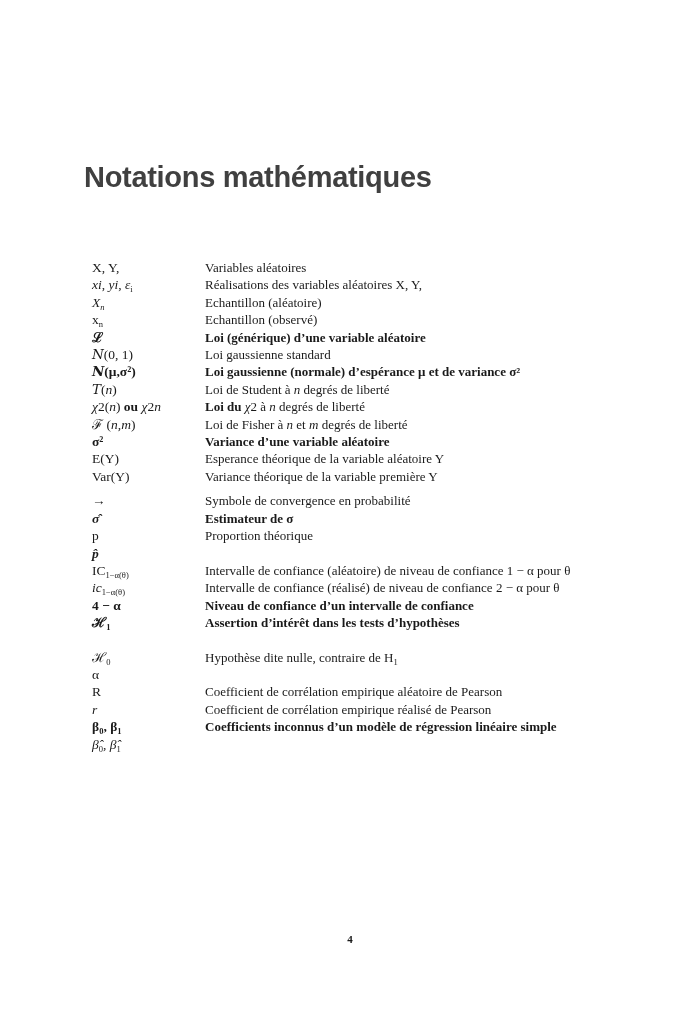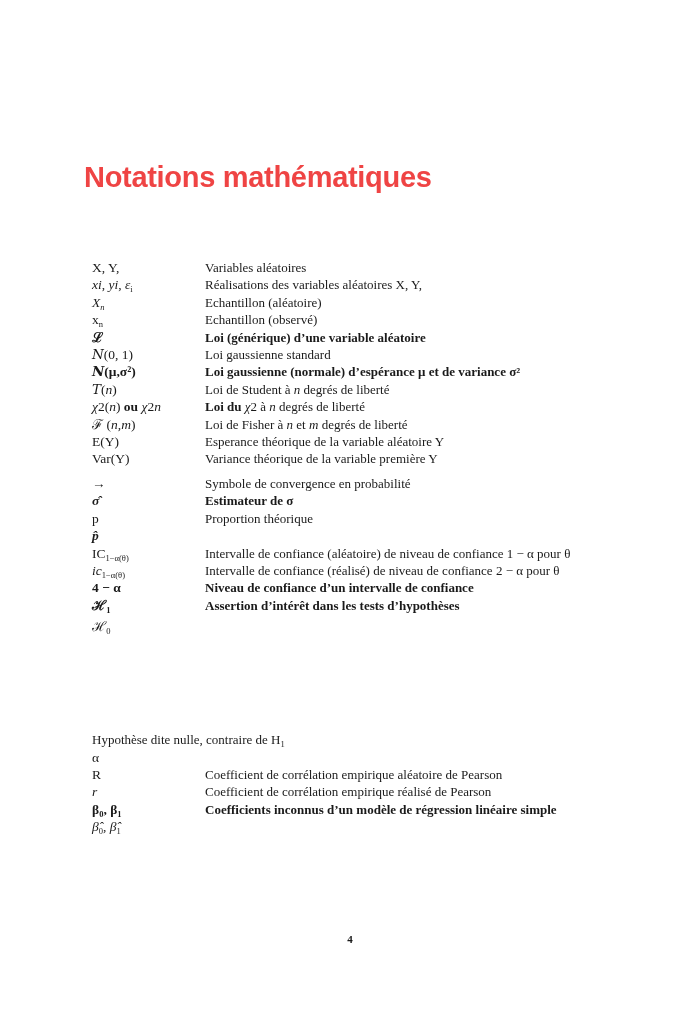--- a/index.html
+++ b/index.html
@@ -15,7 +15,7 @@
     position:absolute;left:84px;top:161px;
     font-family:"Liberation Sans","DejaVu Sans",sans-serif;
     font-weight:700;font-size:29px;letter-spacing:-0.3px;
-    color:#ef4444;white-space:nowrap;
+    color:#404040;white-space:nowrap;
   }
   .list{position:absolute;left:92px;top:259px;width:590px;}
   .row{display:flex;align-items:flex-start;font-size:13px;line-height:17.4px;}

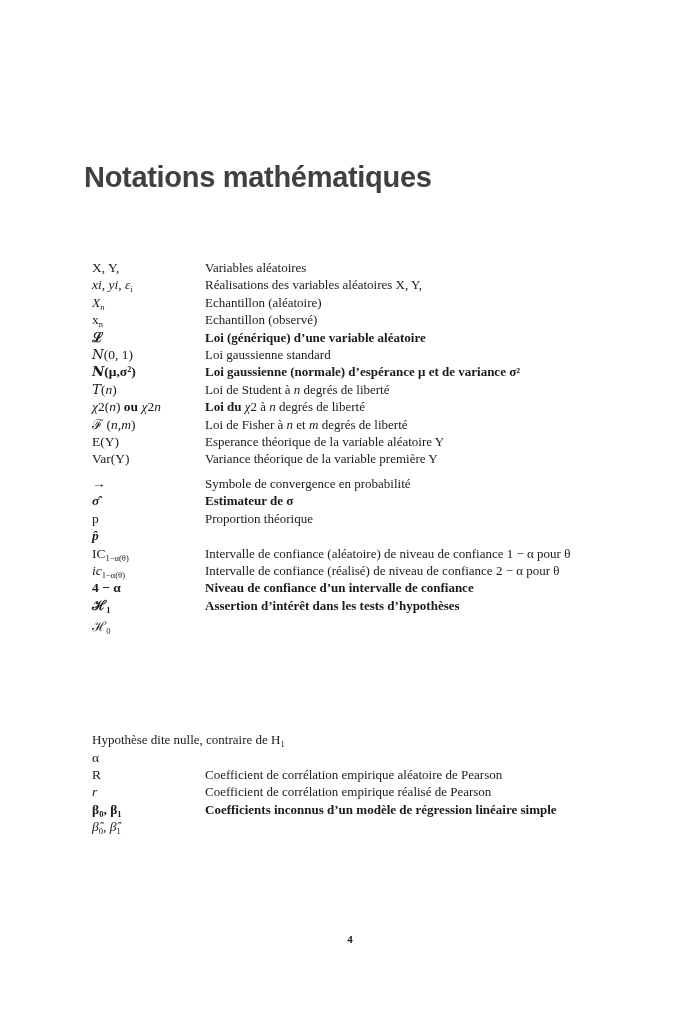--- a/index.html
+++ b/index.html
@@ -18,7 +18,7 @@
     color:#404040;white-space:nowrap;
   }
   .list{position:absolute;left:92px;top:259px;width:590px;}
-  .row{display:flex;align-items:flex-start;font-size:13px;line-height:17.4px;}
+  .row{display:flex;align-items:center;font-size:13px;line-height:17.4px;}
   .row.gap-lg{margin-top:7px;}
   .row.gap-sm{margin-top:4px;flex-direction:column;}
   .sym{flex:0 0 113px;width:113px;font-size:13.5px;white-space:nowrap;}

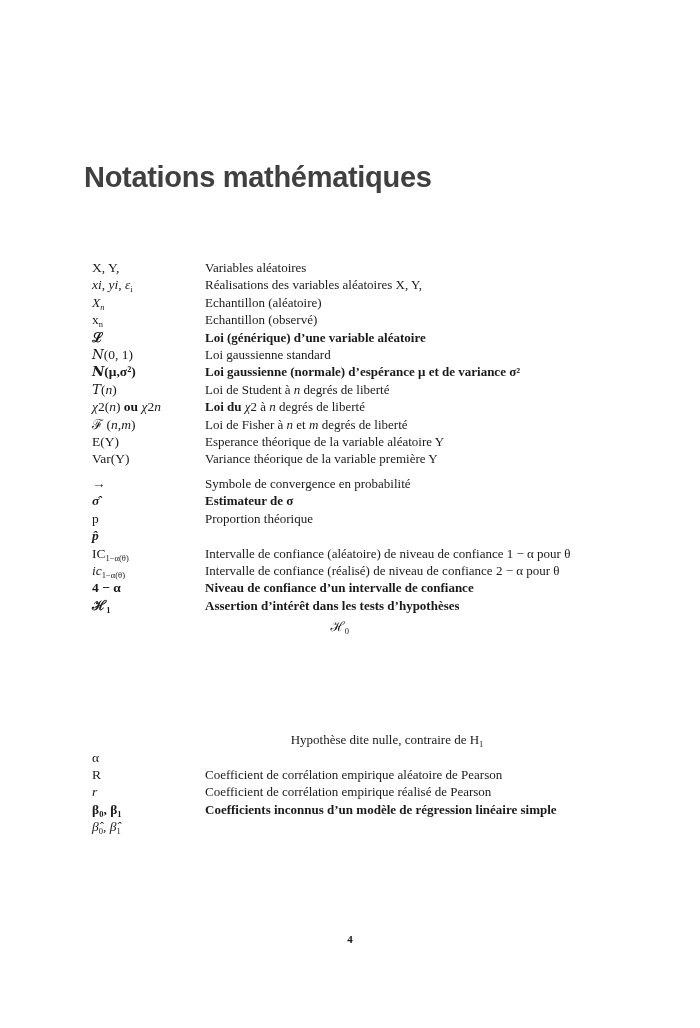--- a/index.html
+++ b/index.html
@@ -79,6 +79,10 @@
         <span class="sym">ℱ (<i>n,m</i>)</span>
         <span class="desc">Loi de Fisher à <i>n</i> et <i>m</i> degrés de liberté</span>
       </div>
+      <div class="row bold">
+        <span class="sym">σ²</span>
+        <span class="desc">Variance d’une variable aléatoire</span>
+      </div>
       <div class="row">
         <span class="sym">E(Y)</span>
         <span class="desc">Esperance théorique de la variable aléatoire Y</span>

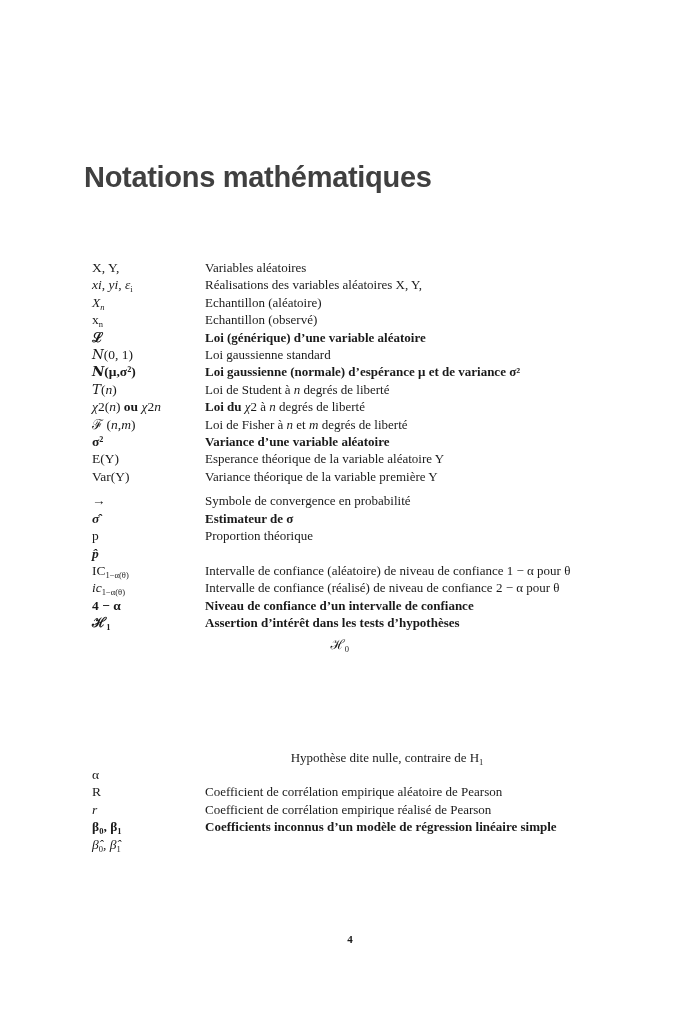--- a/index.html
+++ b/index.html
@@ -20,7 +20,7 @@
   .list{position:absolute;left:92px;top:259px;width:590px;}
   .row{display:flex;align-items:center;font-size:13px;line-height:17.4px;}
   .row.gap-lg{margin-top:7px;}
-  .row.gap-sm{margin-top:4px;flex-direction:column;}
+  .row.gap-sm{margin-top:17px;}
   .sym{flex:0 0 113px;width:113px;font-size:13.5px;white-space:nowrap;}
   .desc{white-space:nowrap;}
   .row.bold .sym,.row.bold .desc{font-weight:700;}

